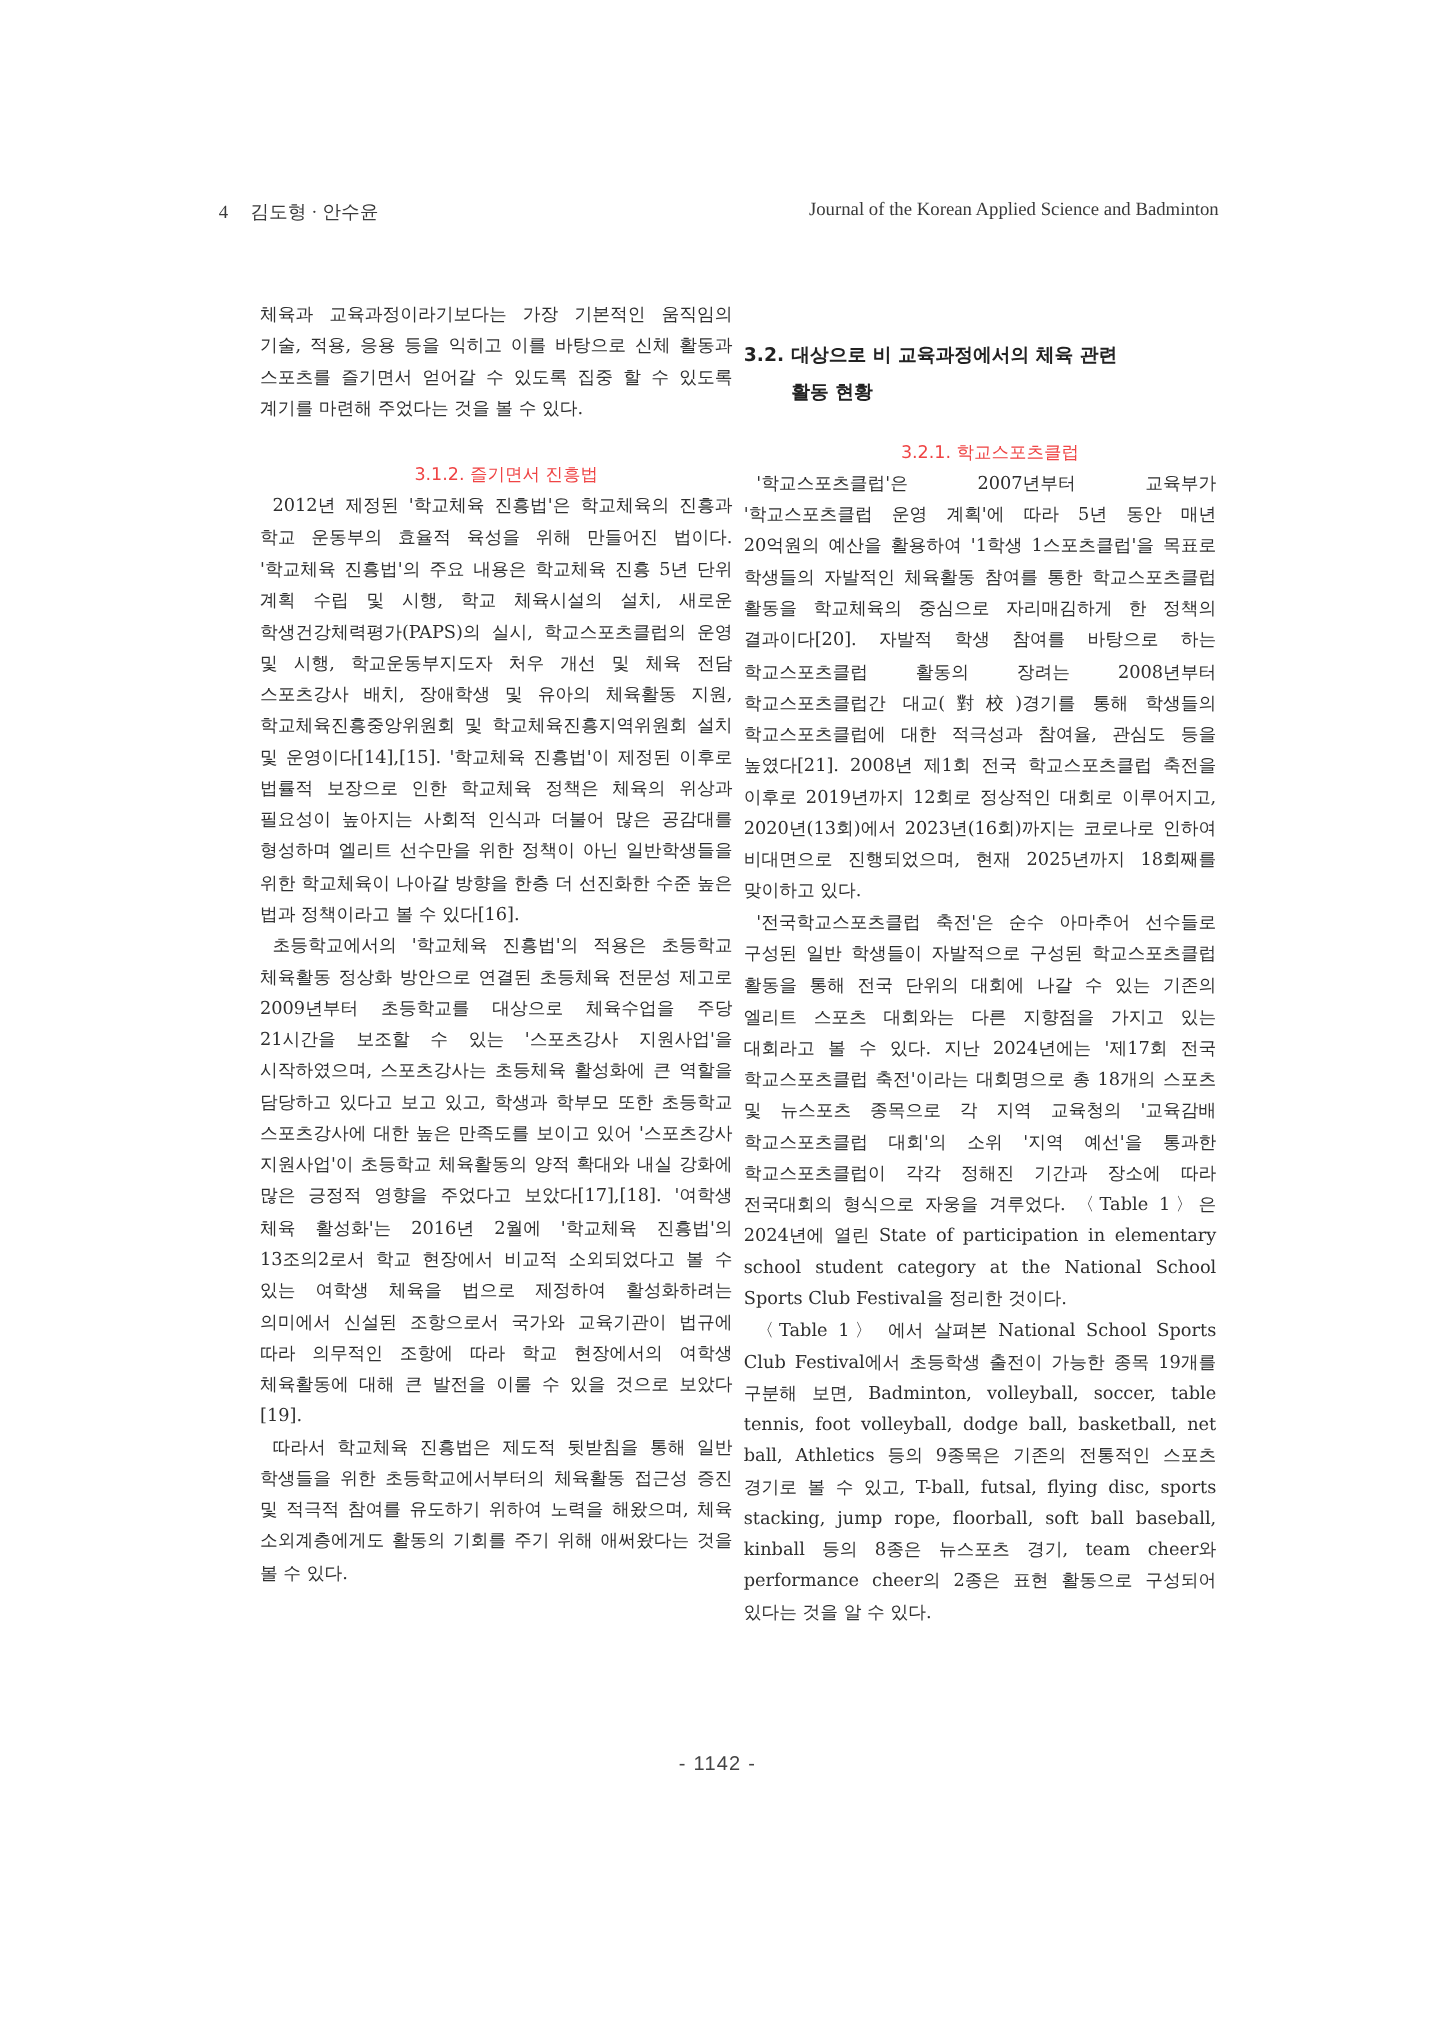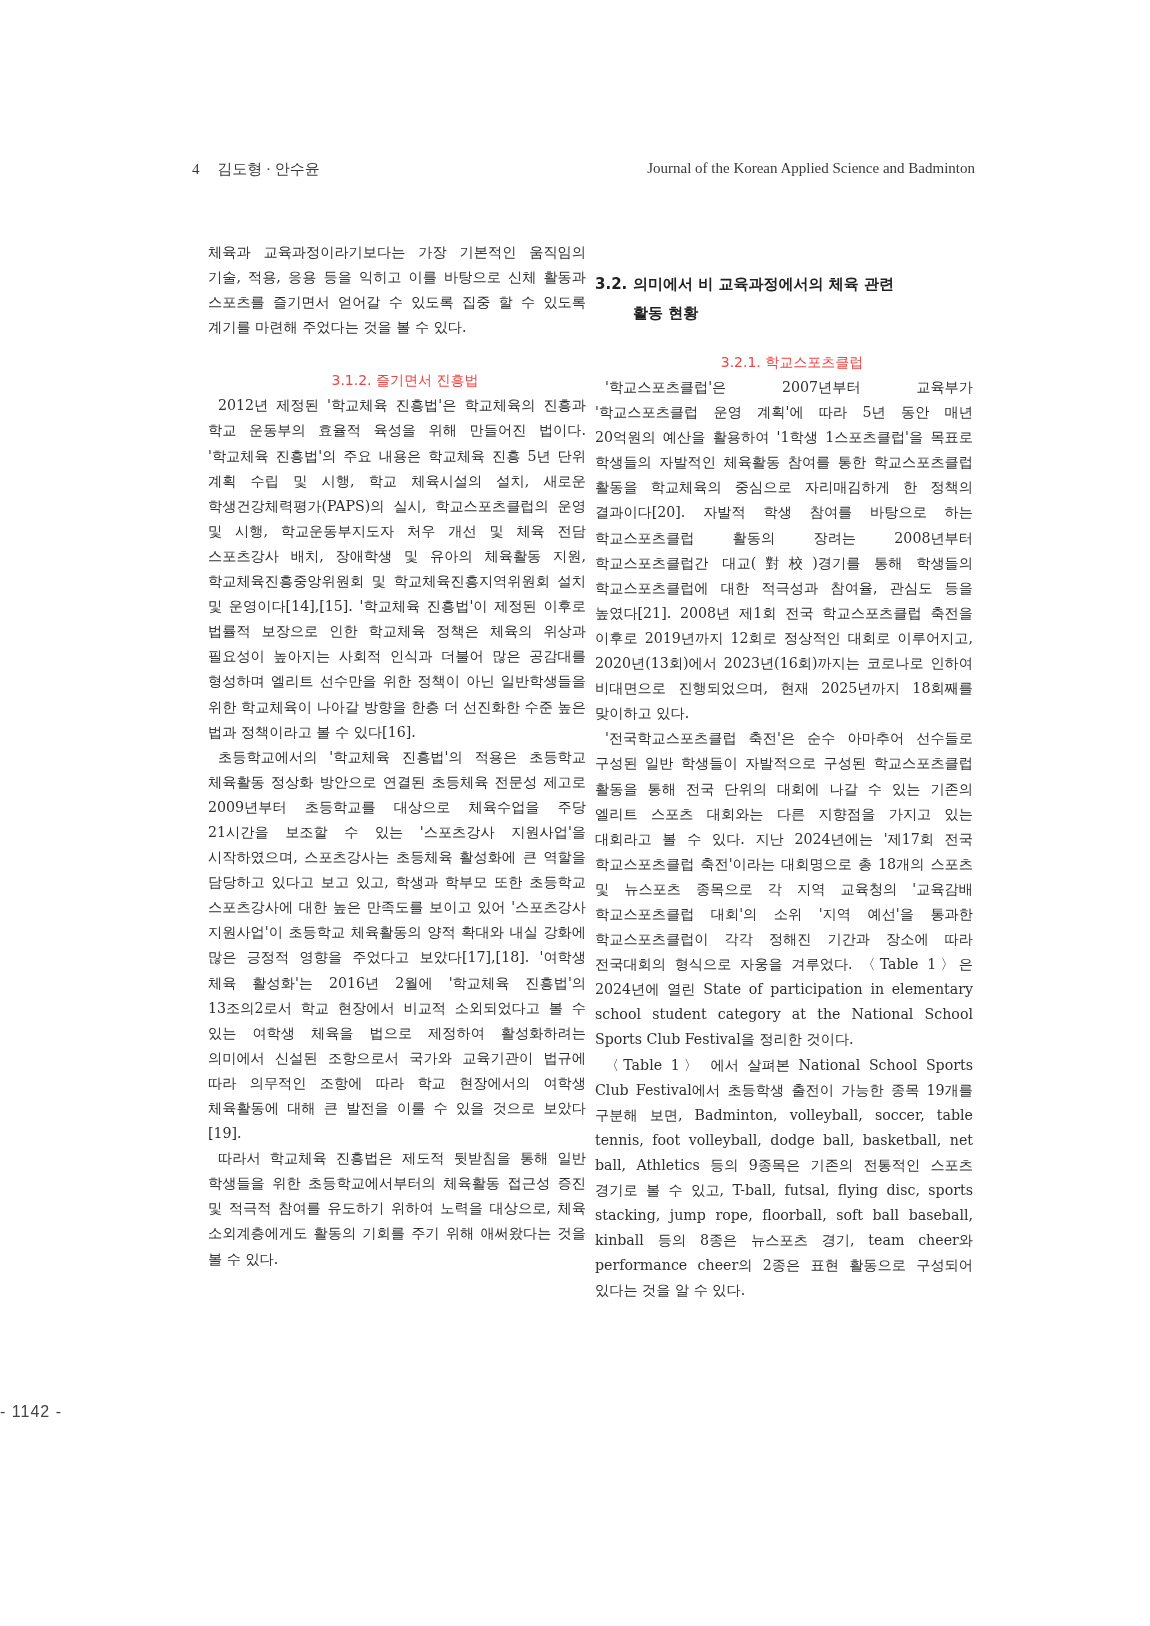--- a/index.html
+++ b/index.html
@@ -4,7 +4,7 @@
 <style>
   html, body { margin:0; padding:0; background:#ffffff; }
   body { width:1150px; height:1626px; position:relative; overflow:hidden; color:#2a2a2a; }
-  .running-head { position:absolute; top:160px; left:192px; right:175px; height:24px; font-family:"Liberation Serif", serif; font-size:15px; color:#3a3a3a; }
+  .running-head { position:absolute; top:160px; left:175px; right:175px; height:24px; font-family:"Liberation Serif", serif; font-size:15px; color:#3a3a3a; }
   .running-head .left { position:absolute; left:0; top:0; }
   .running-head .left .pno { margin-right:14px; }
   .running-head .right { position:absolute; right:0; top:0; }

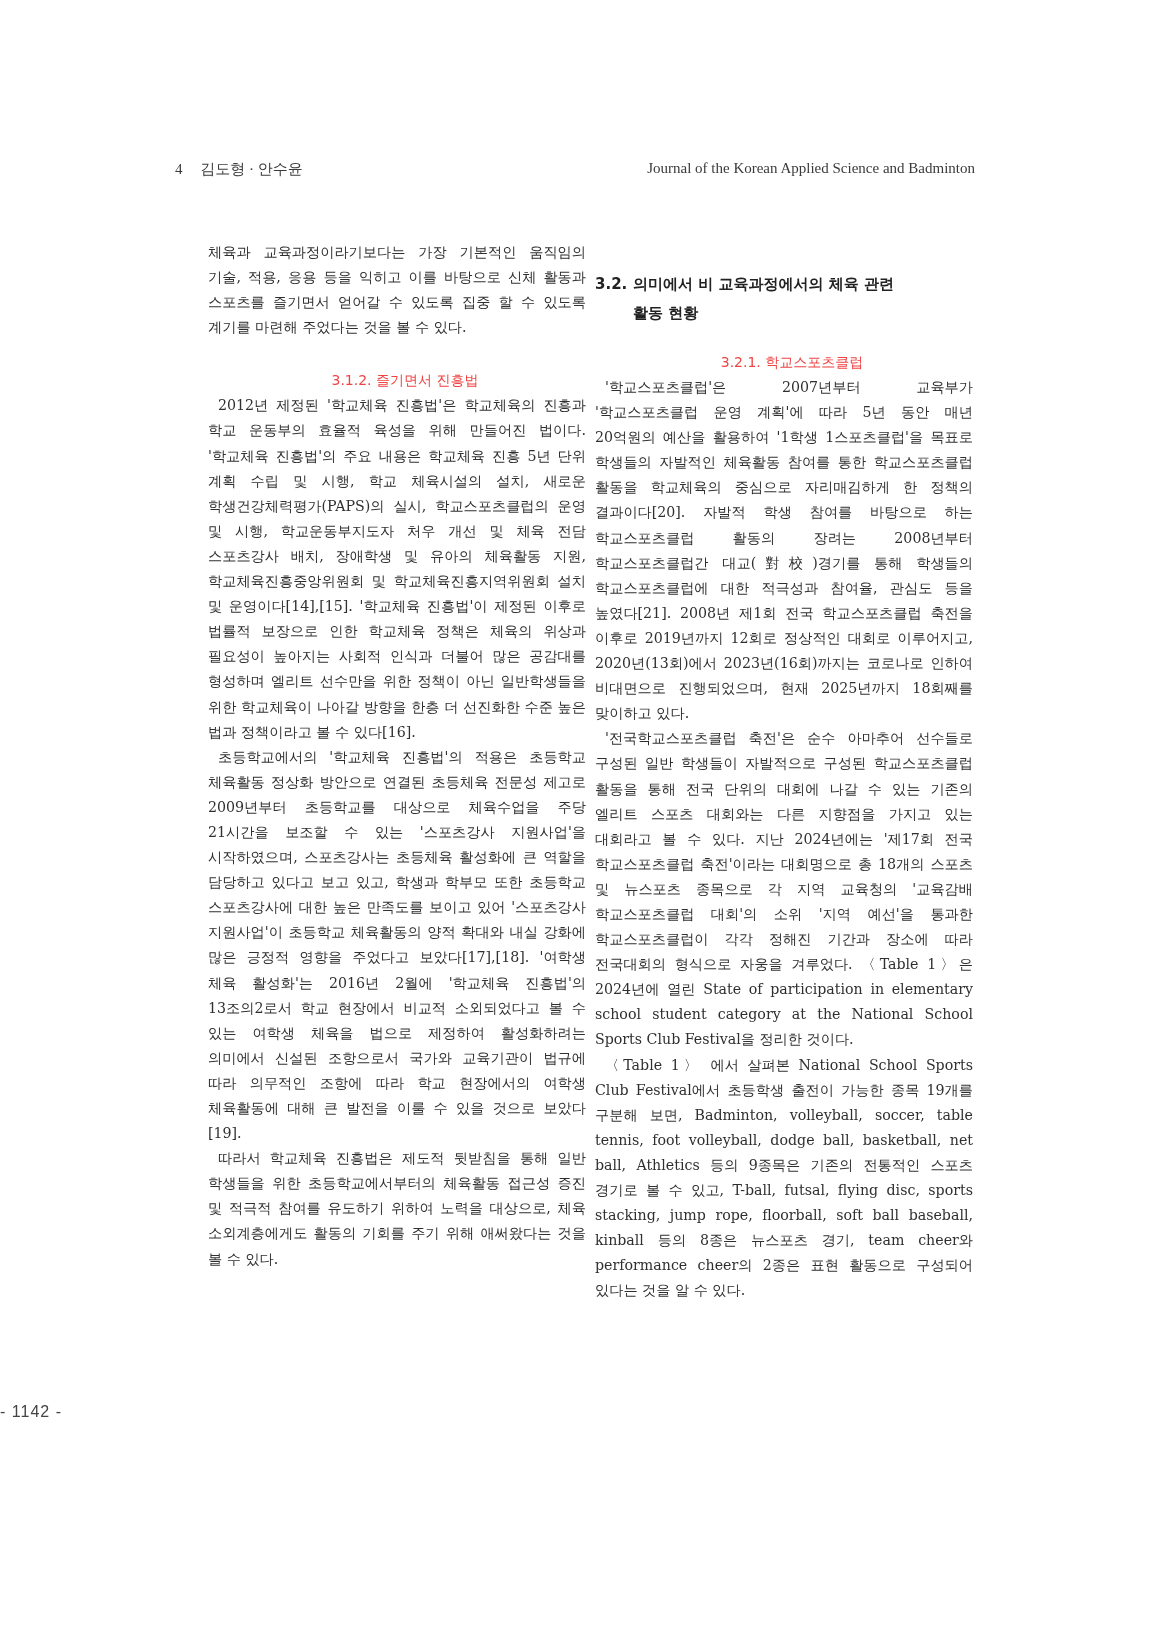--- a/index.html
+++ b/index.html
@@ -43,7 +43,7 @@
 
 <div class="col right">
   <h2 class="sec-head">
-    <span class="num">3.2.</span><span>의미에서 비 교육과정에서의 체육 관련</span>
+    <span class="num">3.2.</span><span>대상으로 비 교육과정에서의 체육 관련</span>
     <span class="cont">활동 현황</span>
   </h2>
   <div class="sp2"></div>

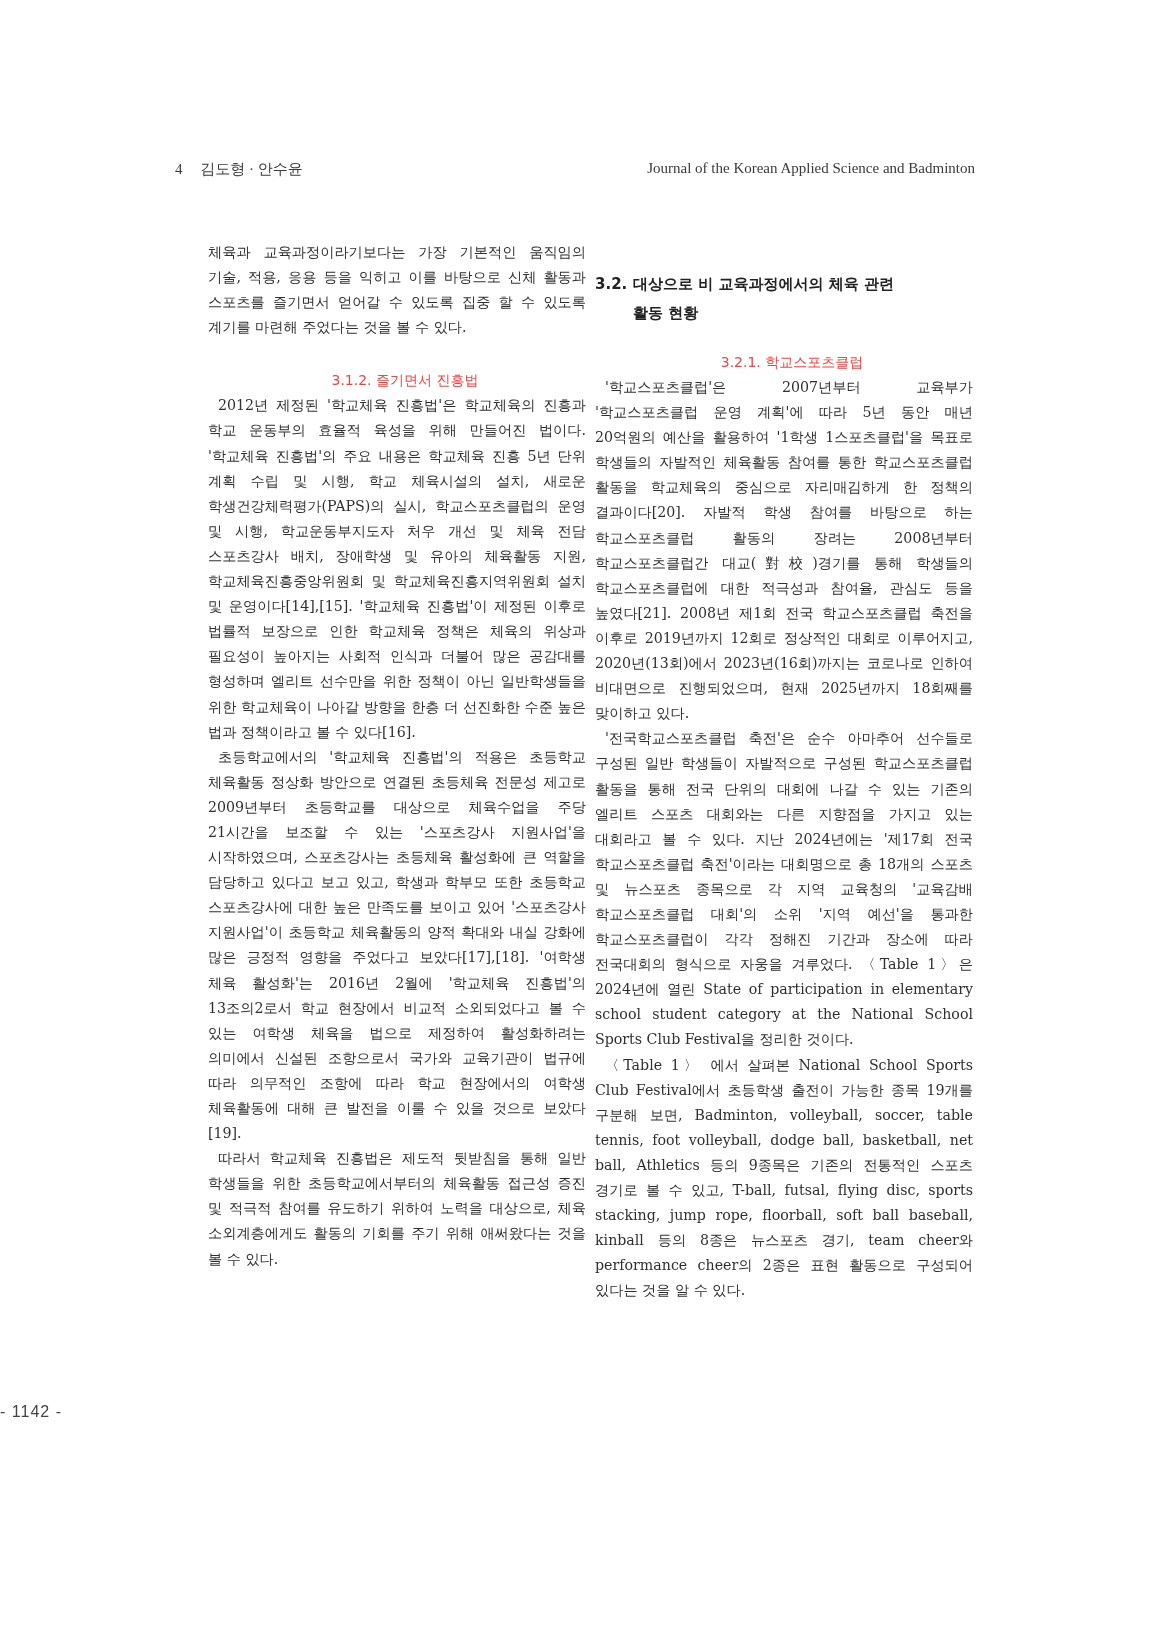--- a/index.html
+++ b/index.html
@@ -38,7 +38,7 @@
   <h3 class="sub-head">3.1.2. 즐기면서 진흥법</h3>
   <p class="indent">2012년 제정된 '학교체육 진흥법'은 학교체육의 진흥과 학교 운동부의 효율적 육성을 위해 만들어진 법이다. '학교체육 진흥법'의 주요 내용은 학교체육 진흥 5년 단위 계획 수립 및 시행, 학교 체육시설의 설치, 새로운 학생건강체력평가(PAPS)의 실시, 학교스포츠클럽의 운영 및 시행, 학교운동부지도자 처우 개선 및 체육 전담 스포츠강사 배치, 장애학생 및 유아의 체육활동 지원, 학교체육진흥중앙위원회 및 학교체육진흥지역위원회 설치 및 운영이다[14],[15]. '학교체육 진흥법'이 제정된 이후로 법률적 보장으로 인한 학교체육 정책은 체육의 위상과 필요성이 높아지는 사회적 인식과 더불어 많은 공감대를 형성하며 엘리트 선수만을 위한 정책이 아닌 일반학생들을 위한 학교체육이 나아갈 방향을 한층 더 선진화한 수준 높은 법과 정책이라고 볼 수 있다[16].</p>
   <p class="indent">초등학교에서의 '학교체육 진흥법'의 적용은 초등학교 체육활동 정상화 방안으로 연결된 초등체육 전문성 제고로 2009년부터 초등학교를 대상으로 체육수업을 주당 21시간을 보조할 수 있는 '스포츠강사 지원사업'을 시작하였으며, 스포츠강사는 초등체육 활성화에 큰 역할을 담당하고 있다고 보고 있고, 학생과 학부모 또한 초등학교 스포츠강사에 대한 높은 만족도를 보이고 있어 '스포츠강사 지원사업'이 초등학교 체육활동의 양적 확대와 내실 강화에 많은 긍정적 영향을 주었다고 보았다[17],[18]. '여학생 체육 활성화'는 2016년 2월에 '학교체육 진흥법'의 13조의2로서 학교 현장에서 비교적 소외되었다고 볼 수 있는 여학생 체육을 법으로 제정하여 활성화하려는 의미에서 신설된 조항으로서 국가와 교육기관이 법규에 따라 의무적인 조항에 따라 학교 현장에서의 여학생 체육활동에 대해 큰 발전을 이룰 수 있을 것으로 보았다[19].</p>
-  <p class="indent">따라서 학교체육 진흥법은 제도적 뒷받침을 통해 일반 학생들을 위한 초등학교에서부터의 체육활동 접근성 증진 및 적극적 참여를 유도하기 위하여 노력을 대상으로, 체육 소외계층에게도 활동의 기회를 주기 위해 애써왔다는 것을 볼 수 있다.</p>
+  <p class="indent">따라서 학교체육 진흥법은 제도적 뒷받침을 통해 일반 학생들을 위한 초등학교에서부터의 체육활동 접근성 증진 및 적극적 참여를 유도하기 위하여 노력을 해왔으며, 체육 소외계층에게도 활동의 기회를 주기 위해 애써왔다는 것을 볼 수 있다.</p>
 </div>
 
 <div class="col right">

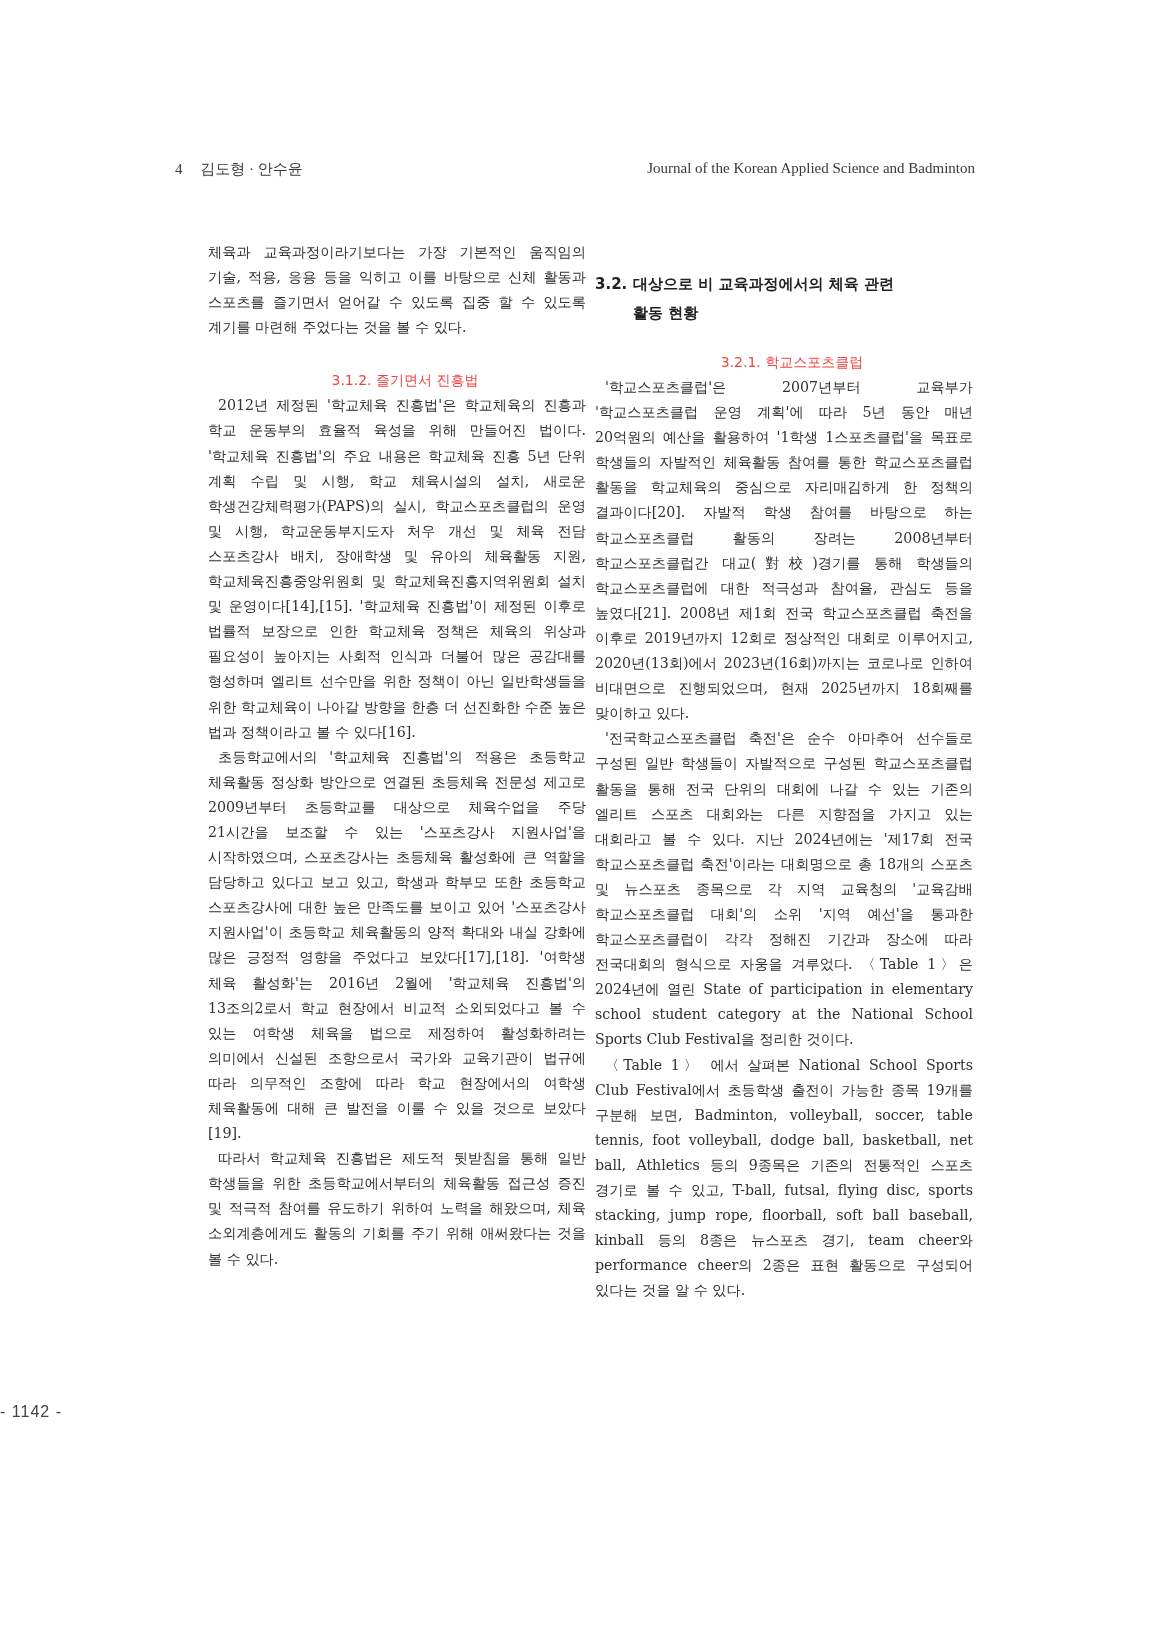--- a/index.html
+++ b/index.html
@@ -19,7 +19,7 @@
   .sub-head { font-family:"DejaVu Sans", sans-serif; font-weight:normal; font-size:14px; line-height:25px; margin:0 0 0 16px; color:#ef4444;text-align:center; }
   .sp1 { height:28px; }
   .sp2 { height:22px; }
-  .footer { position:absolute; top:1403px; left:0; width:1148px; text-align:left; font-family:"Liberation Sans", sans-serif; font-size:16px; color:#444; letter-spacing:1px; }
+  .footer { position:absolute; top:1403px; left:0; width:1148px; text-align:center; font-family:"Liberation Sans", sans-serif; font-size:16px; color:#444; letter-spacing:1px; }
 </style>
 </head>
 <body>

